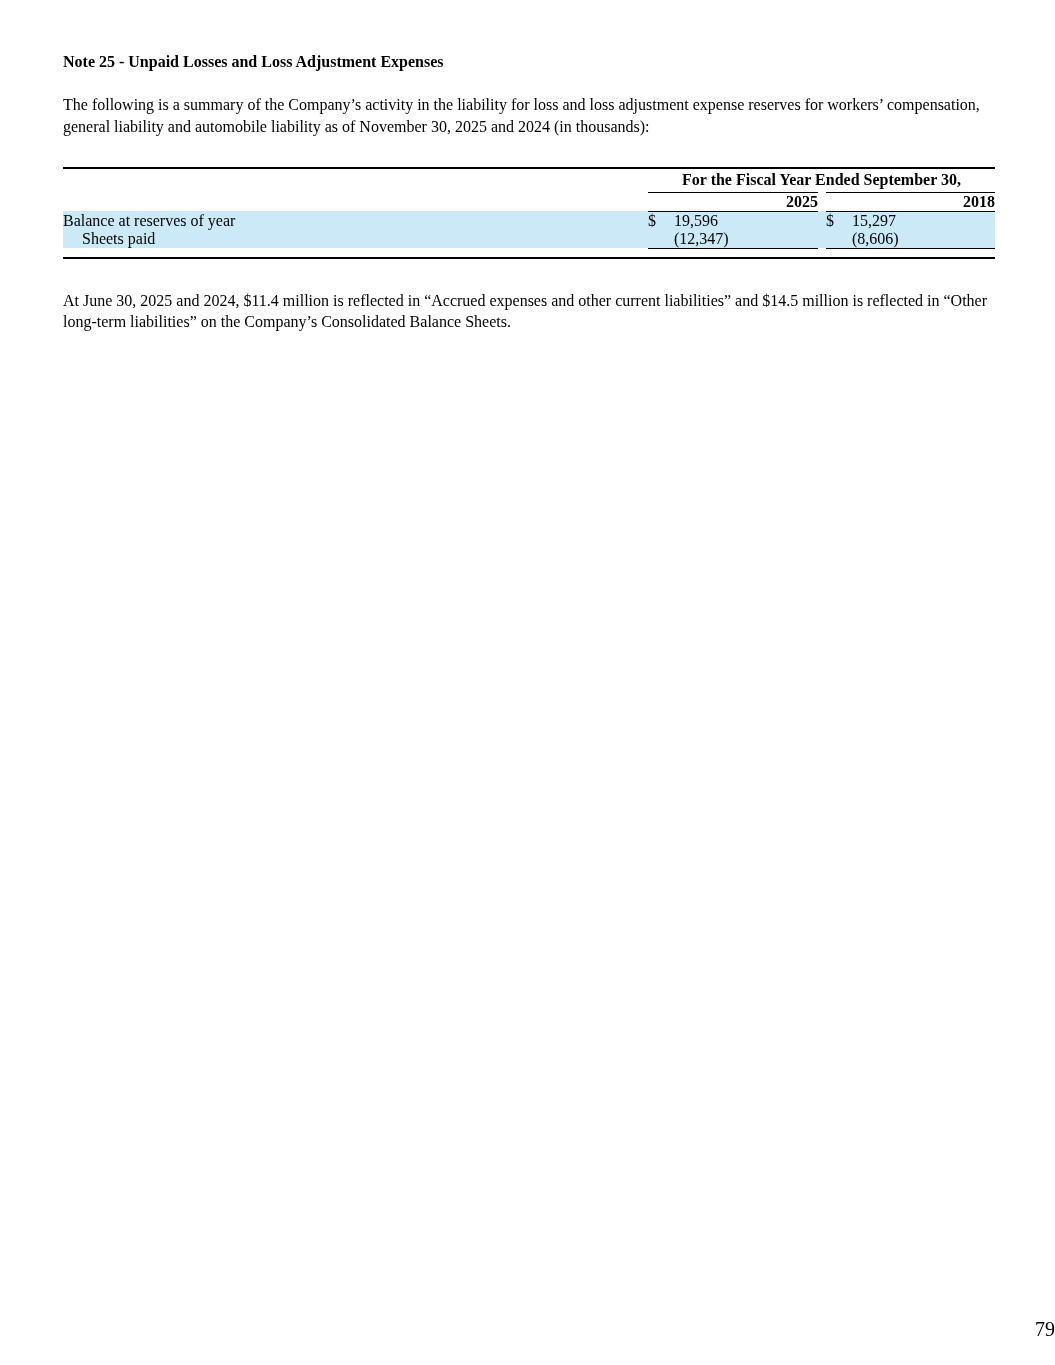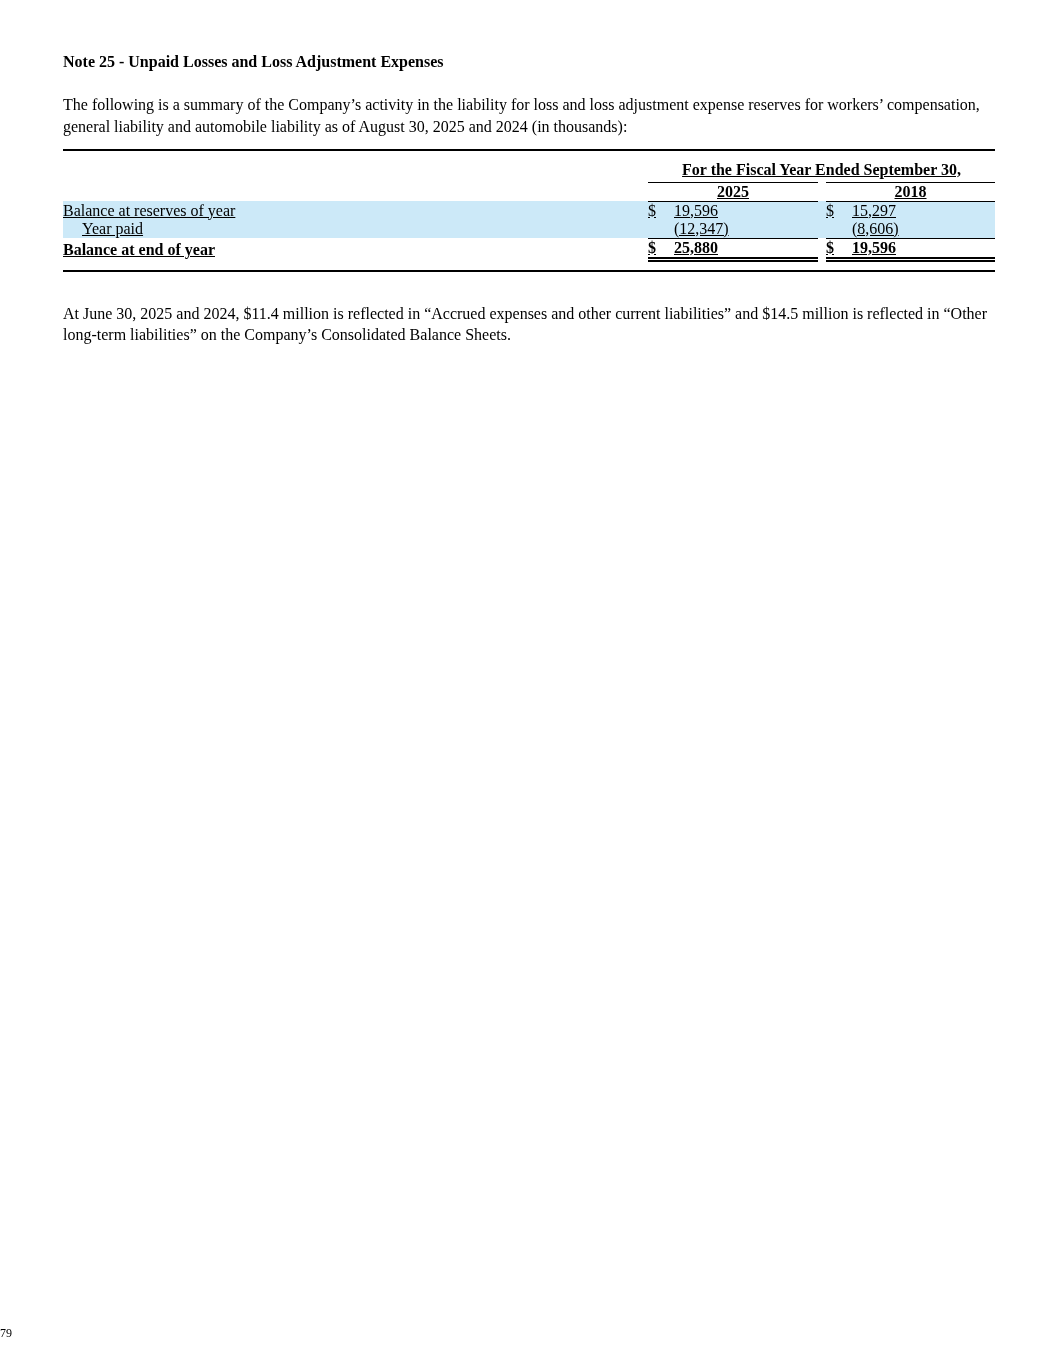--- a/index.html
+++ b/index.html
@@ -56,7 +56,7 @@
 
     <h1 class="note-title">Note 25 - Unpaid Losses and Loss Adjustment Expenses</h1>
 
-    <p class="para">The following is a summary of the Company’s activity in the liability for loss and loss adjustment expense reserves for workers’ compensation, general liability and automobile liability as of August 30, 2025 and 2024 (in thousands):</p>
+    <p class="para">The following is a summary of the Company’s activity in the liability for loss and loss adjustment expense reserves for workers’ compensation, general liability and automobile liability as of November 30, 2025 and 2024 (in thousands):</p>
 
     <div class="tablebox">
       <table class="fin">

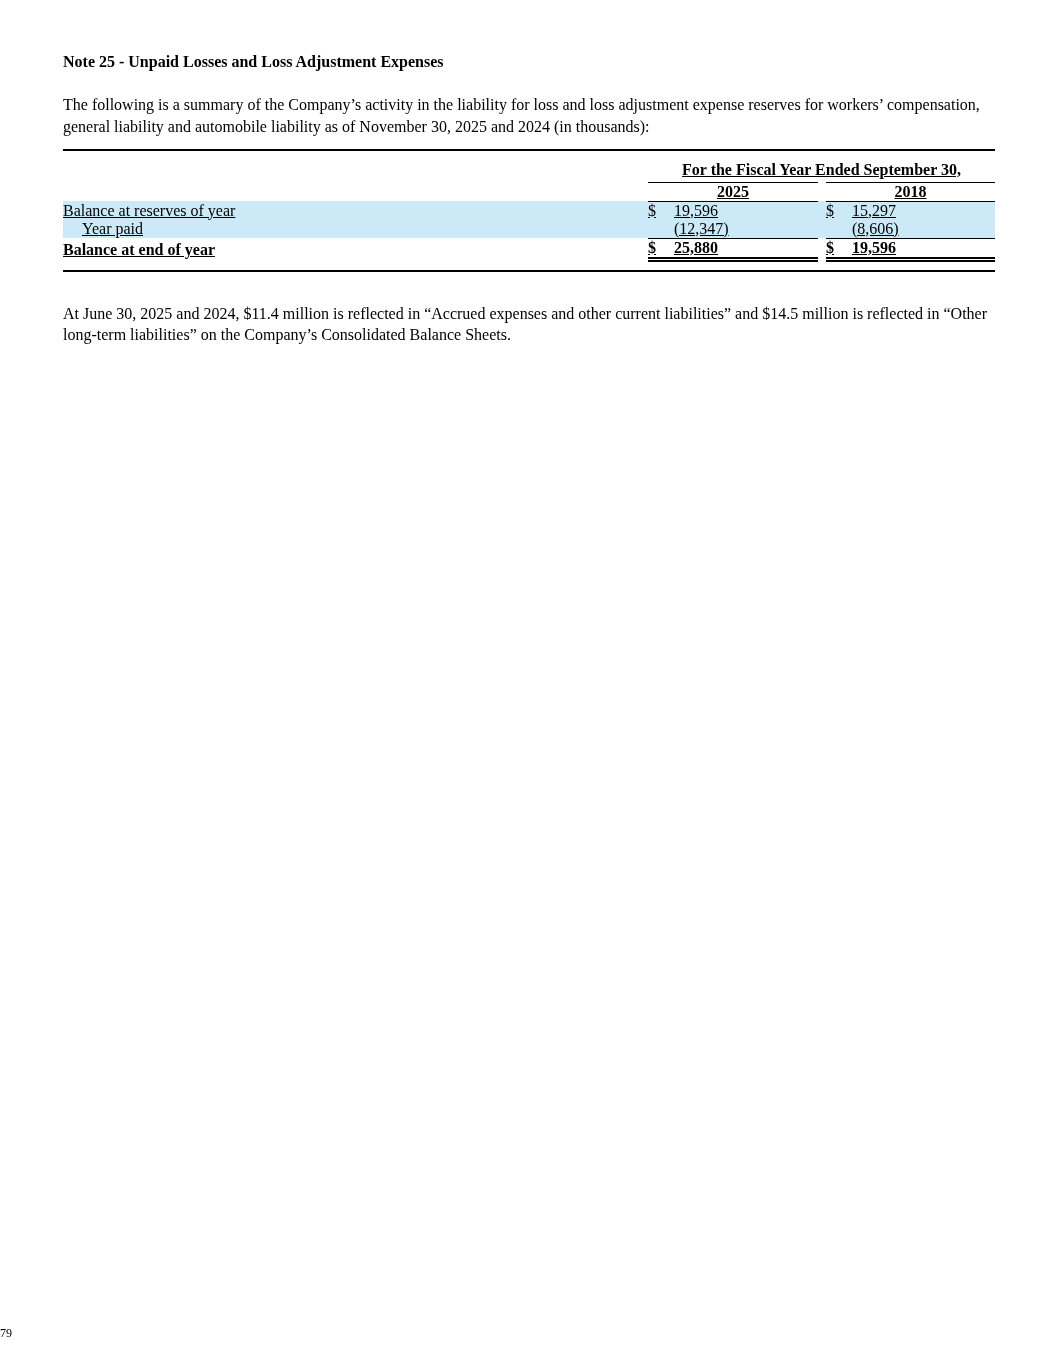--- a/index.html
+++ b/index.html
@@ -19,11 +19,10 @@
   .footnote { margin-top: 31px; }
 
   .tablebox {
-    margin-top: 12px;
+    margin-top: 30px;
     border-top: 2.5px solid #000;
     border-bottom: 2.5px solid #000;
-    padding: 10px 0 8px 0;
-    text-decoration: underline;
+    padding: 2px 0 8px 0;
   }
   table.fin {
     border-collapse: collapse; width: 100%;

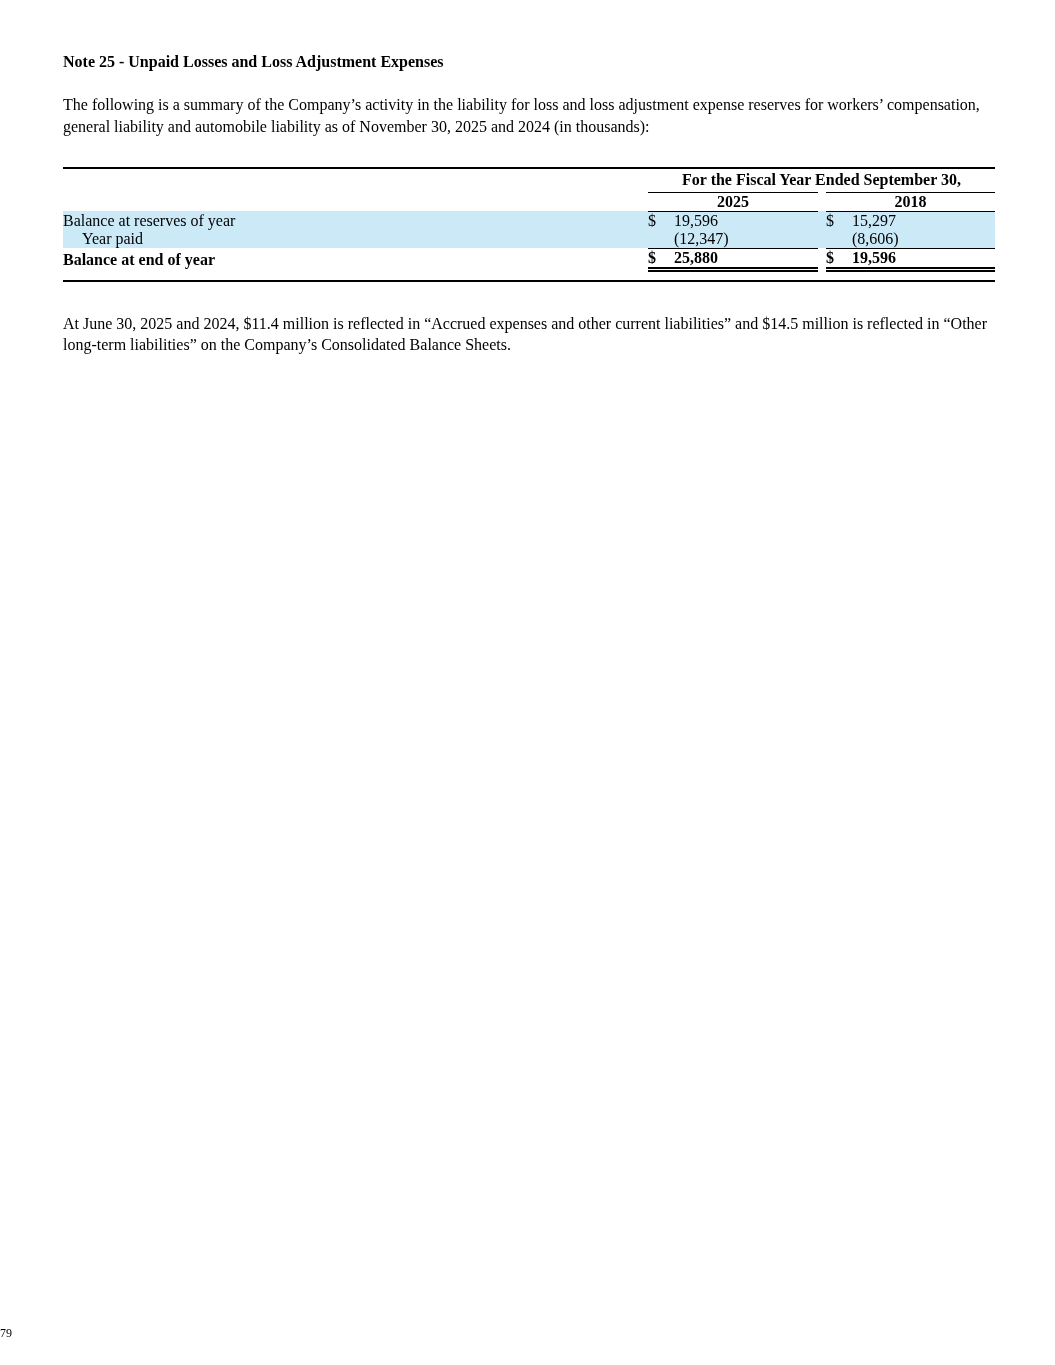--- a/index.html
+++ b/index.html
@@ -33,7 +33,7 @@
   tr.rulerow td { height: 3px; }
   tr.rulerow td.rb { border-bottom: 1.5px solid #000; }
   .yr { font-weight: bold; text-align: center; padding: 3px 0 2px 0; }
-  .rb { border-bottom: 1.5px solid #000; }
+  .rb { border-bottom: 1.5px solid #000; text-align: right; }
   .db { border-bottom: 5px double #000; }
   tr.shaded td { background: var(--shade); }
   tr.boldrow td { font-weight: bold; }

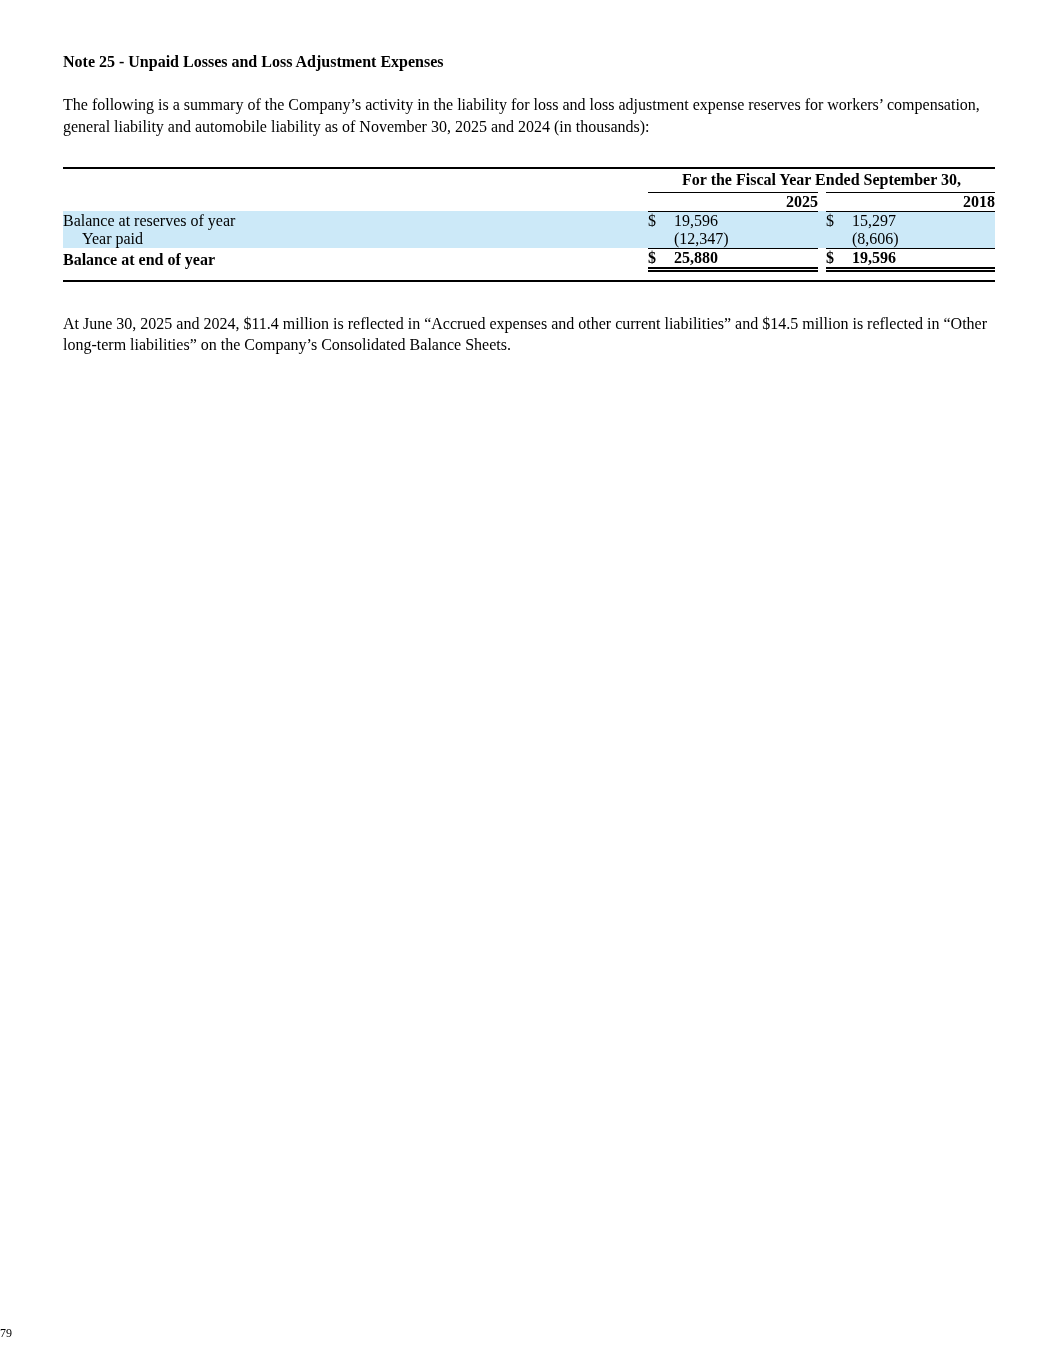--- a/index.html
+++ b/index.html
@@ -96,7 +96,7 @@
 
 
           <tr class="shaded">
-            <td class="lbl indent">Year paid</td>
+            <td class="lbl indent">Sheets paid</td>
             <td class="cur rb"></td>
             <td class="val rb">(12,347)</td>
             <td class="gap"></td>

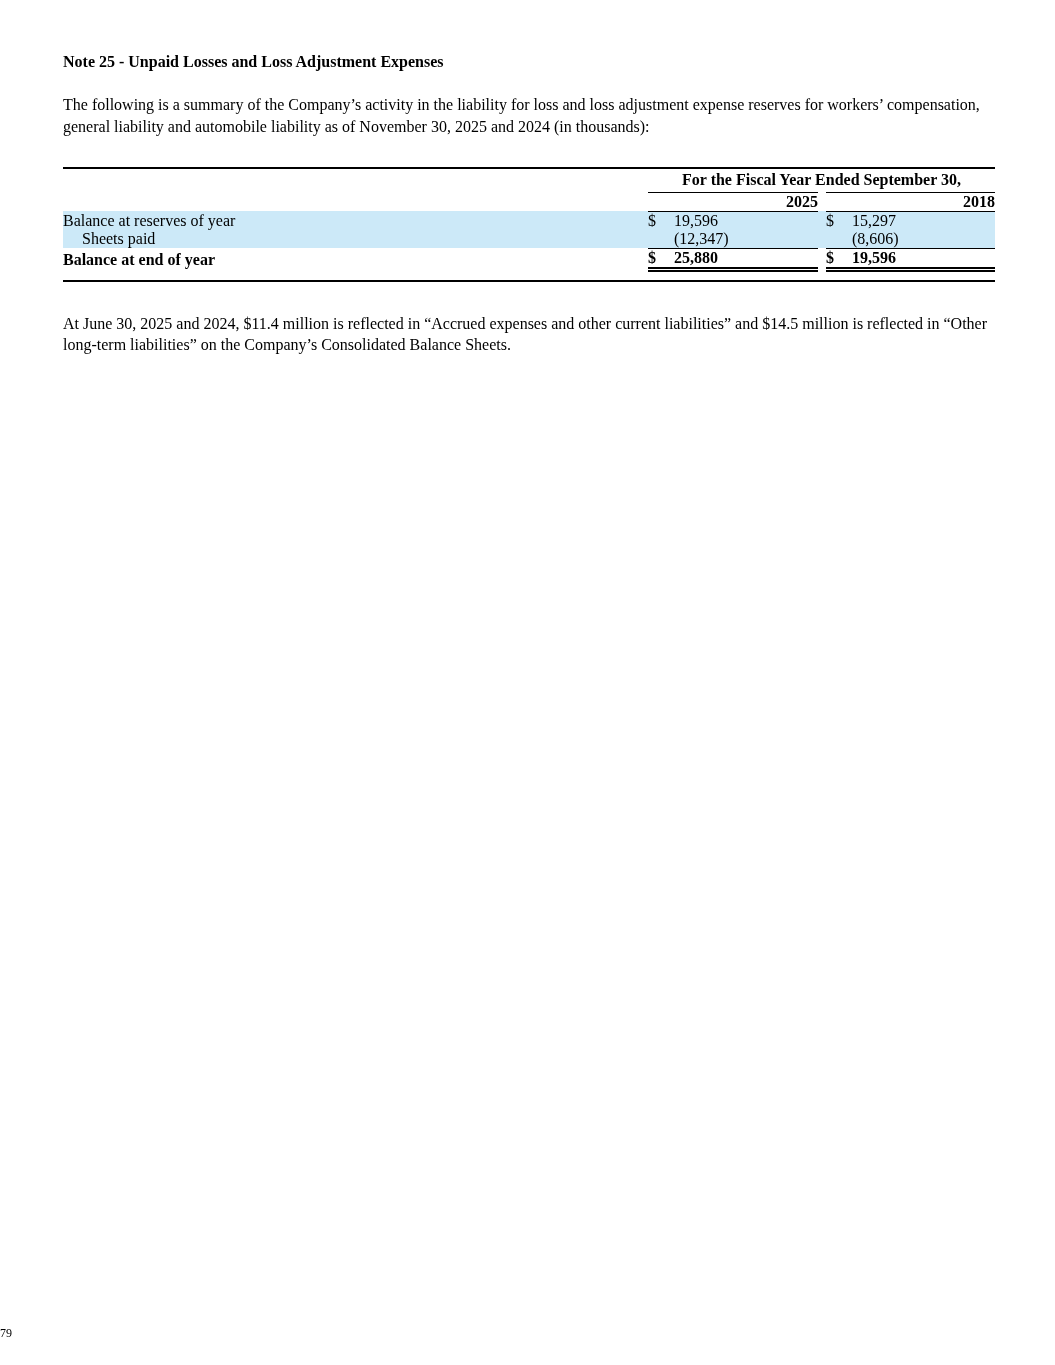--- a/index.html
+++ b/index.html
@@ -104,14 +104,6 @@
             <td class="val rb">(8,606)</td>
           </tr>
 
-          <tr class="boldrow">
-            <td class="lbl">Balance at end of year</td>
-            <td class="cur db">$</td>
-            <td class="val db">25,880</td>
-            <td class="gap"></td>
-            <td class="cur db">$</td>
-            <td class="val db">19,596</td>
-          </tr>
         </tbody>
       </table>
     </div>

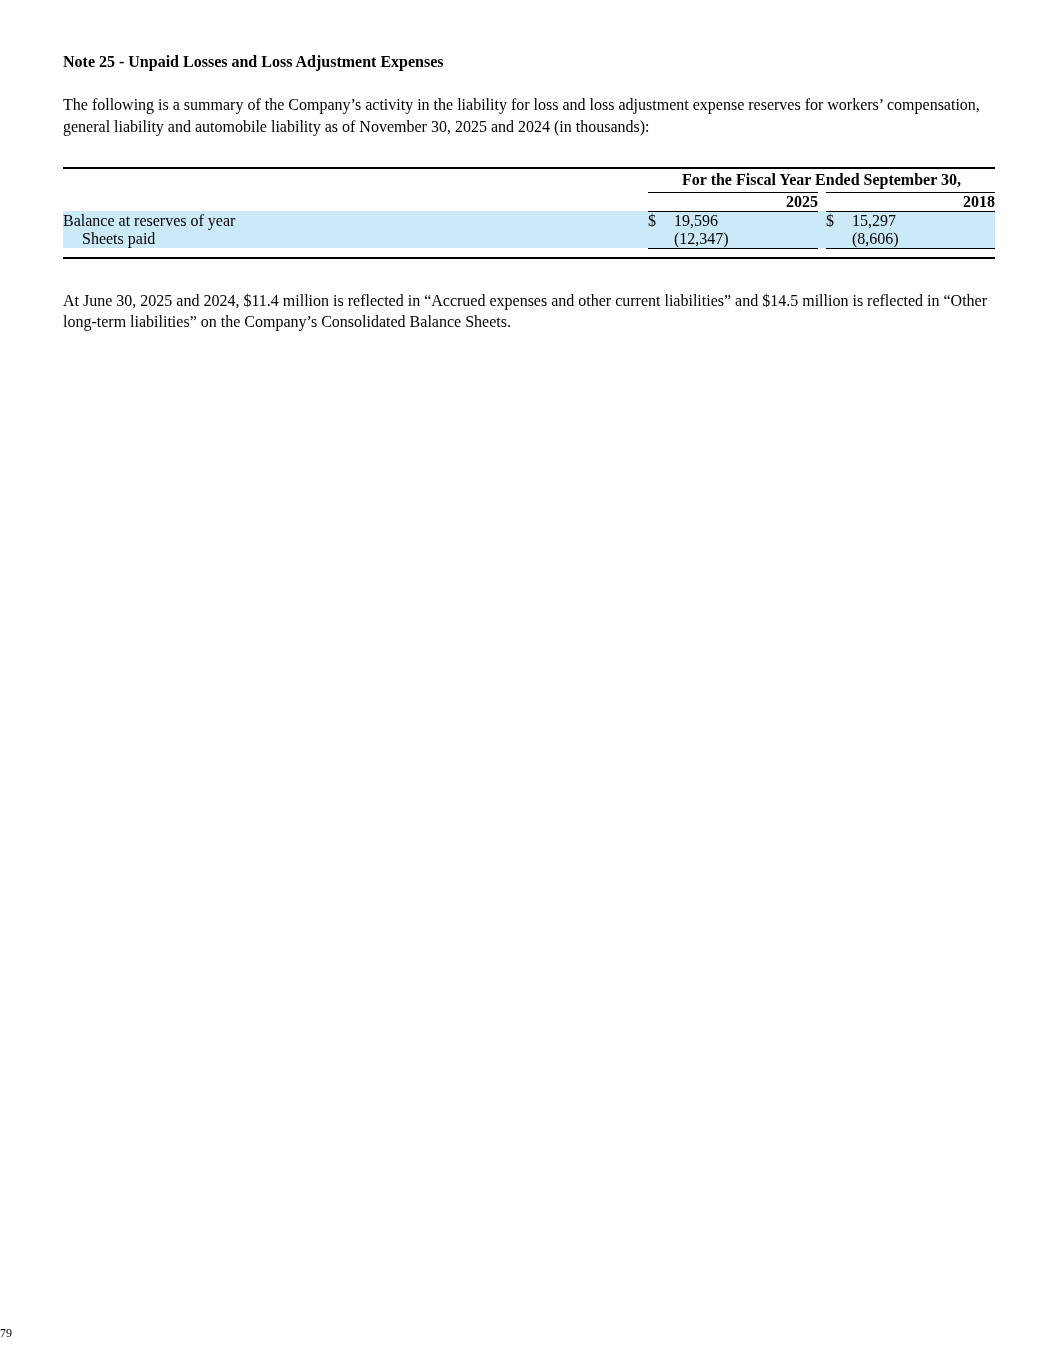--- a/index.html
+++ b/index.html
@@ -44,7 +44,7 @@
 
   .pageno {
     position: absolute; bottom: 24px; left: 0; width: 100%;
-    text-align: left; font-size: 12px;
+    text-align: right; font-size: 20px; padding-left: 24px;
   }
 </style>
 </head>

